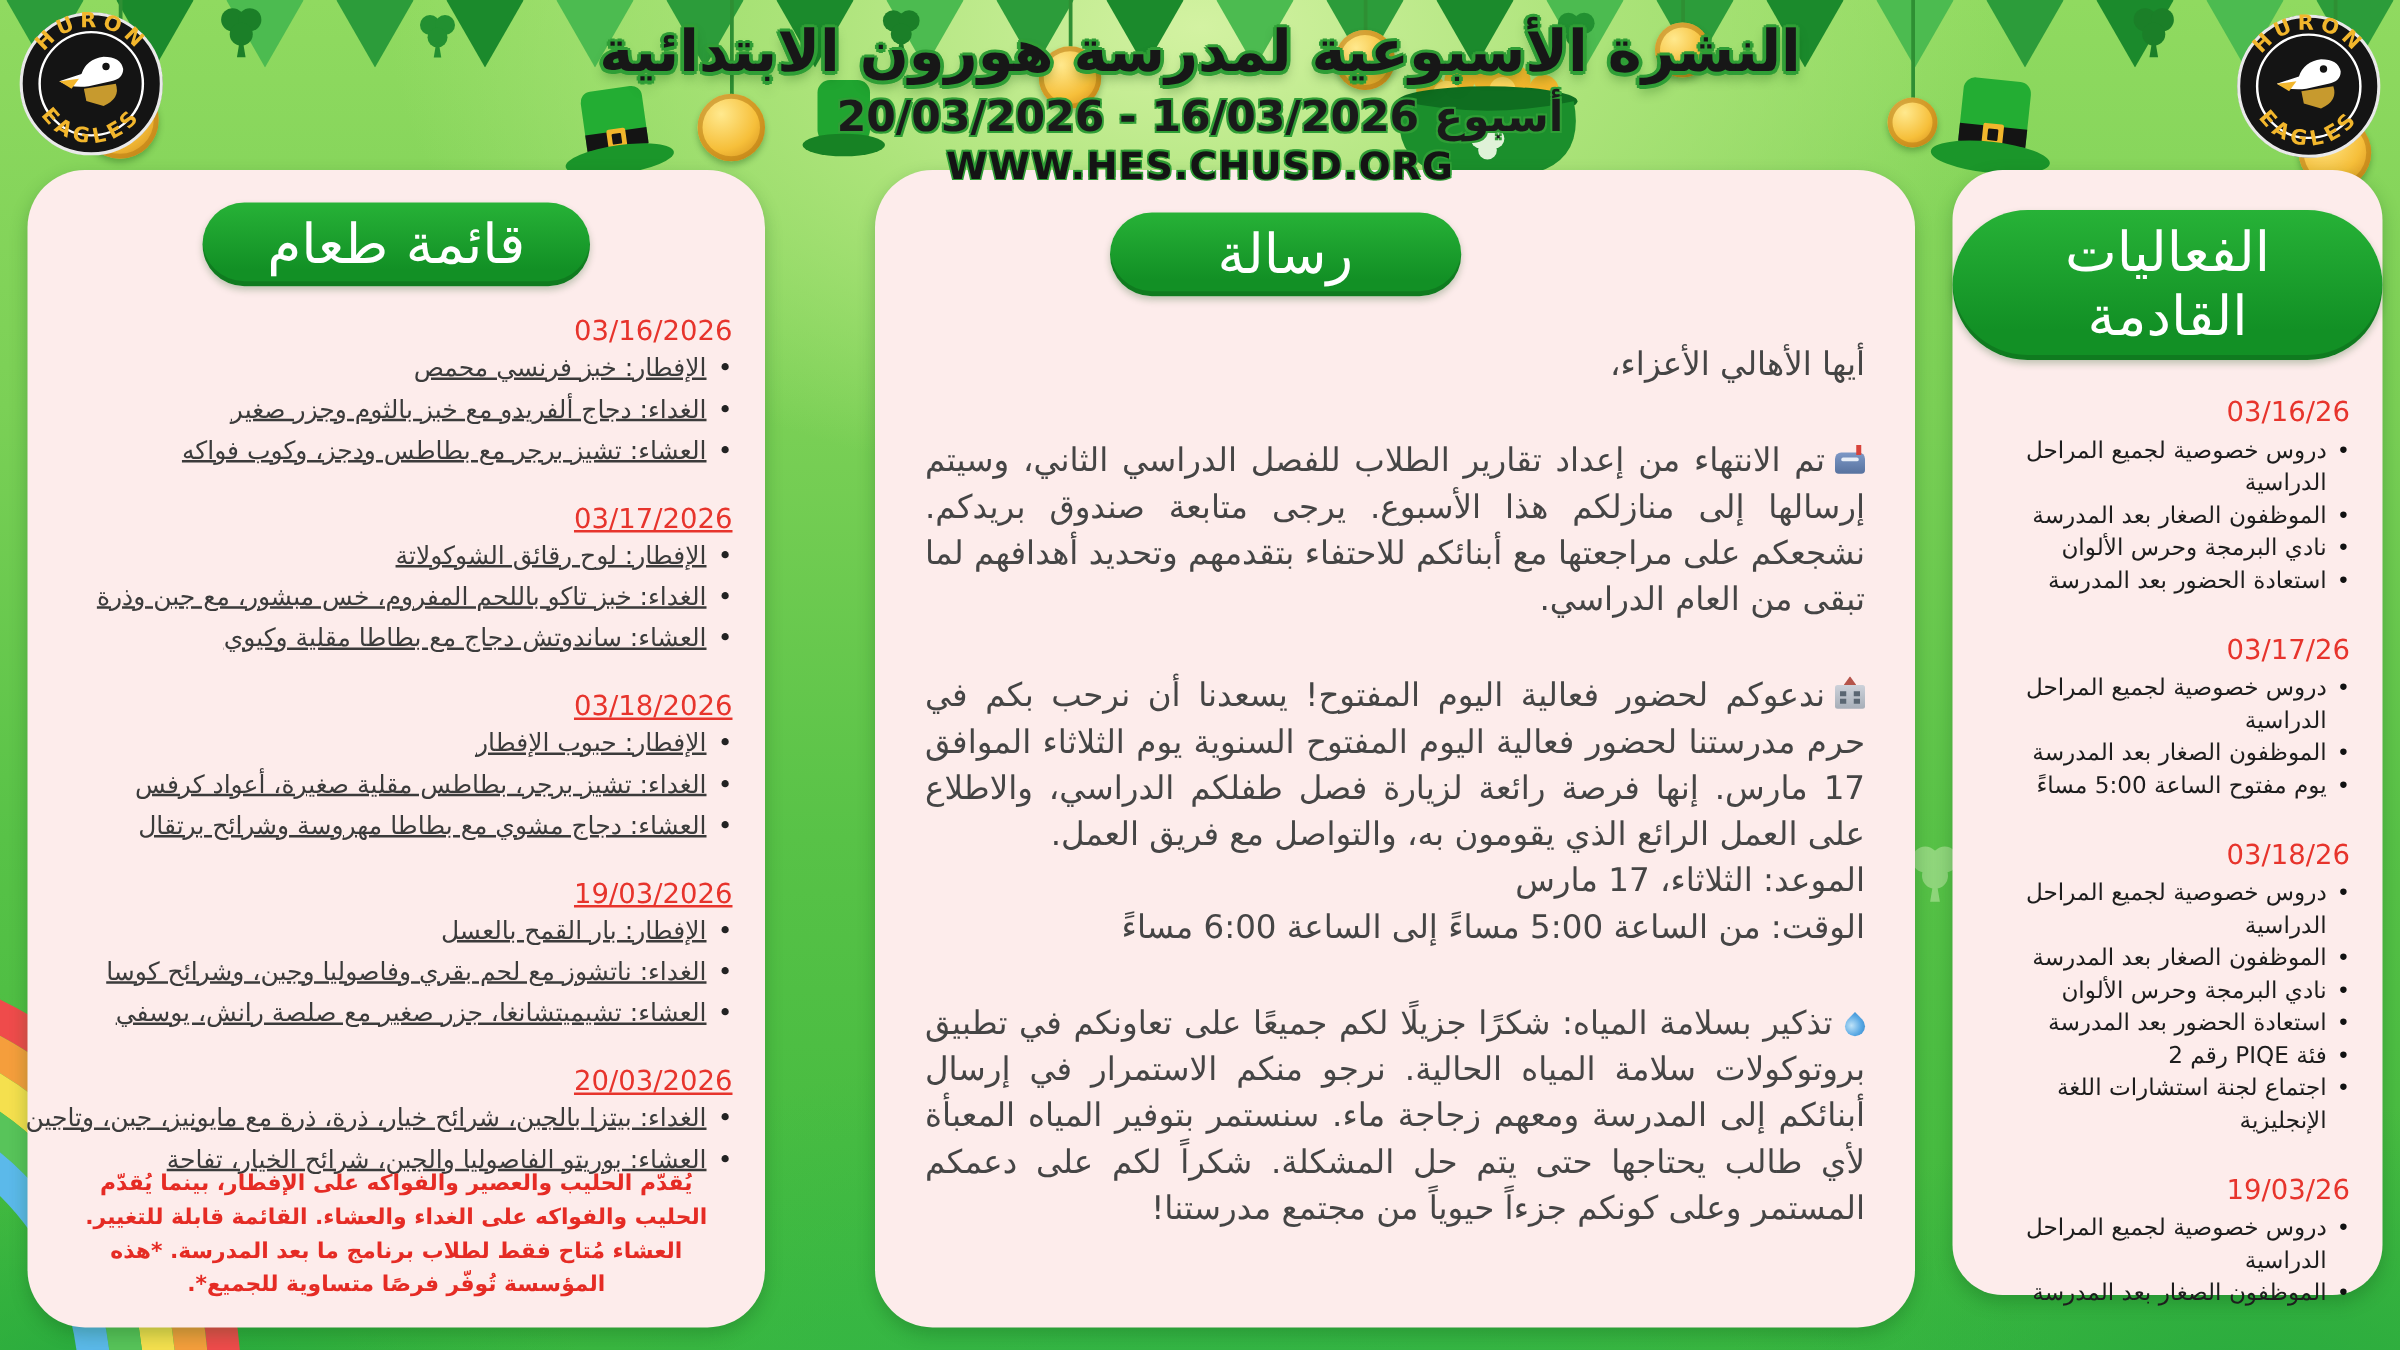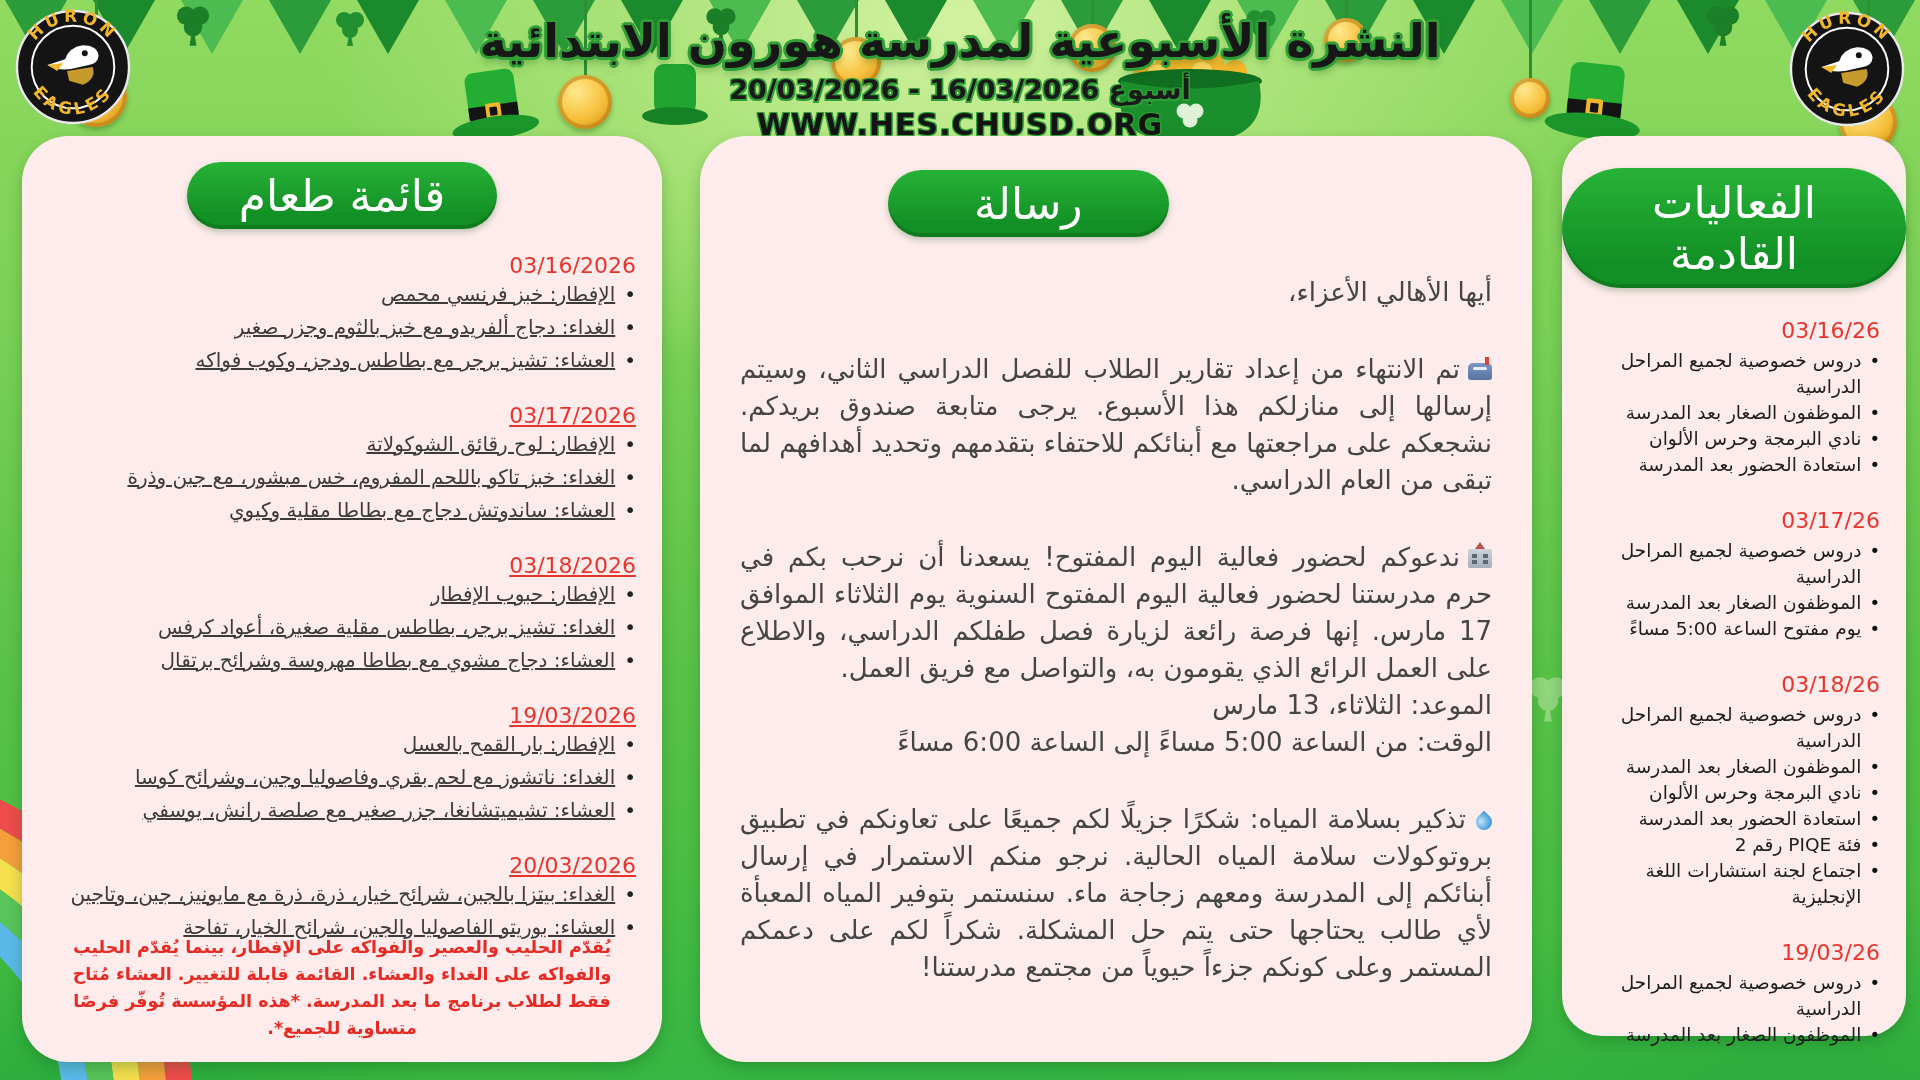--- a/index.html
+++ b/index.html
@@ -21,7 +21,7 @@
       -3px 0 0 #2f9e36,3px 0 0 #2f9e36,0 -3px 0 #2f9e36,0 3px 0 #2f9e36,0 5px 9px rgba(0,70,0,.35);
   }
   .hdr .week{
-    margin-top:6px;font-size:27px;font-weight:700;color:#1a1a1a;
+    margin-top:6px;font-size:34px;font-weight:700;color:#1a1a1a;
     text-shadow:-1.5px -1.5px 0 #2f9e36,1.5px -1.5px 0 #2f9e36,-1.5px 1.5px 0 #2f9e36,1.5px 1.5px 0 #2f9e36;
   }
   .hdr .site{

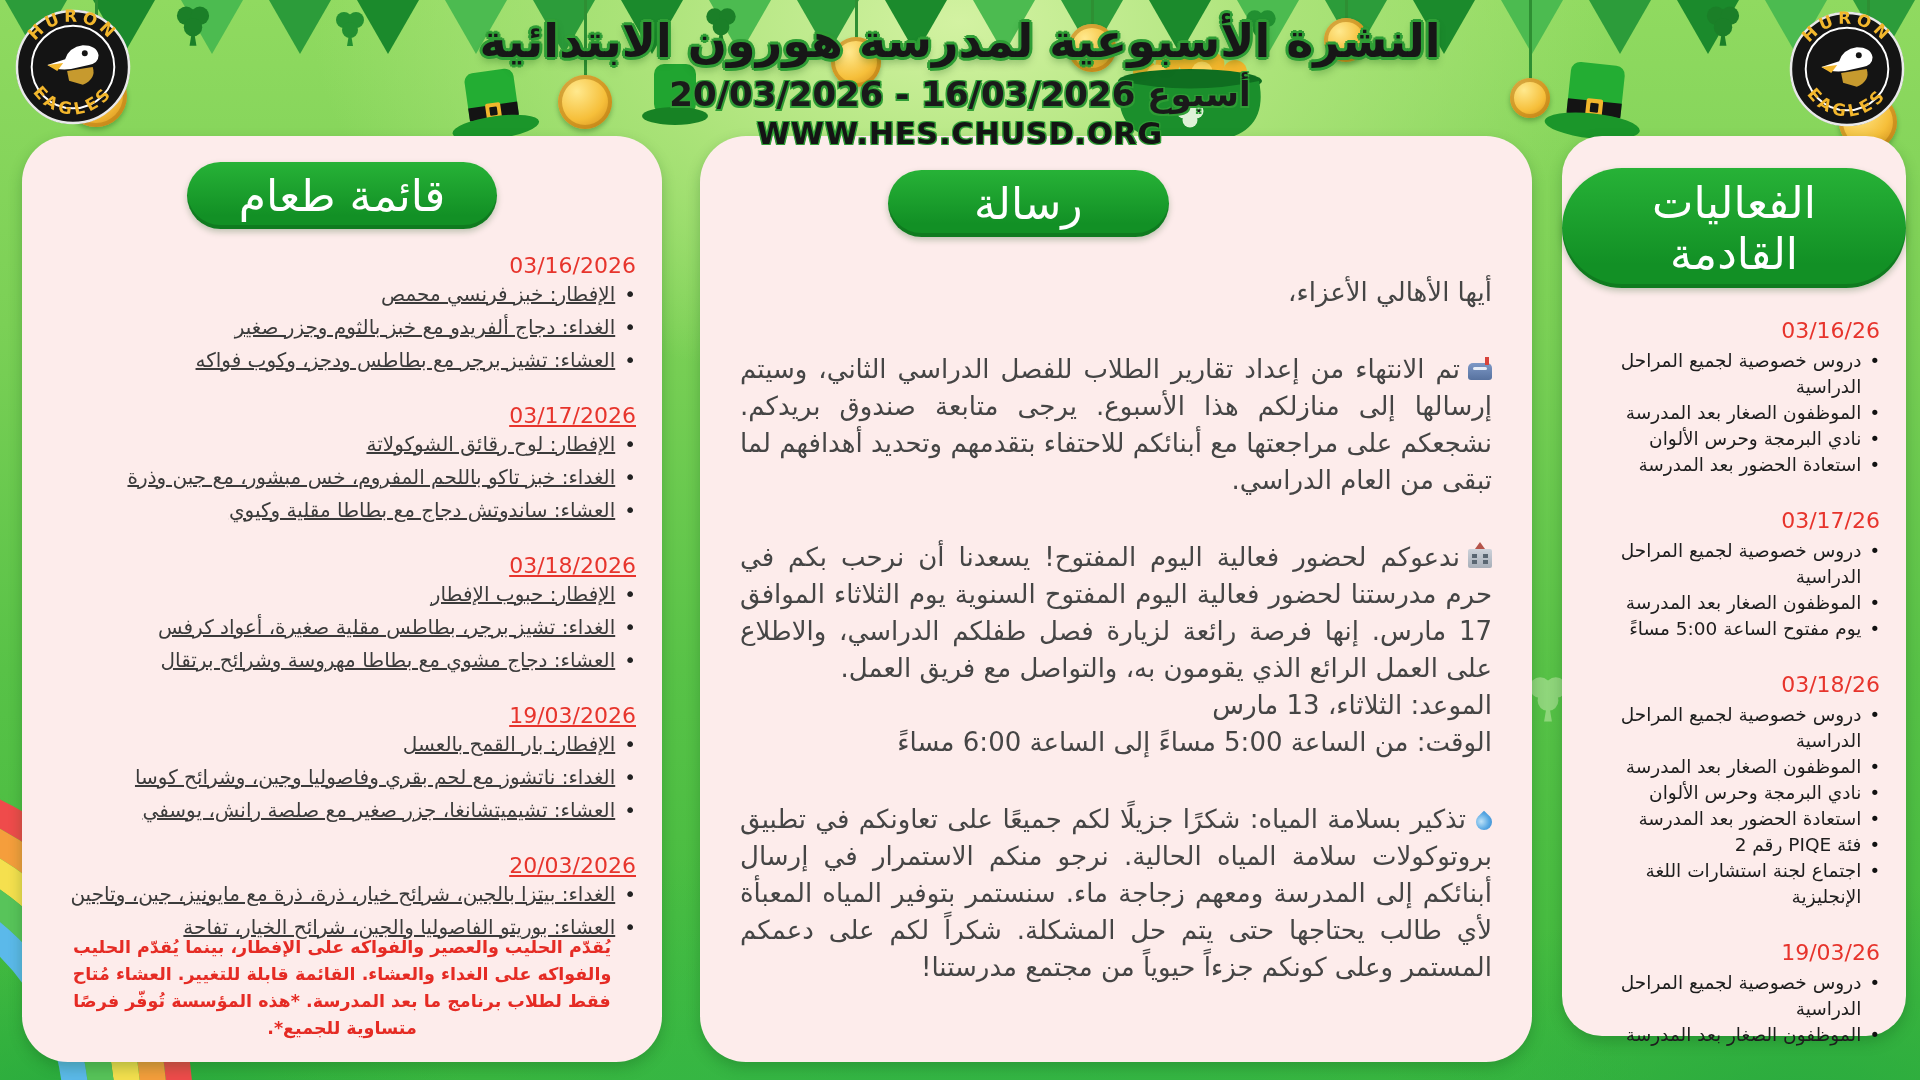--- a/index.html
+++ b/index.html
@@ -46,7 +46,7 @@
   
   .card{position:absolute;background:#fdeceb;border-radius:46px;z-index:5;
     box-shadow:0 6px 14px rgba(15,80,20,.28);}
-  .card-menu{left:22px;top:136px;width:640px;height:926px;}
+  .card-menu{left:22px;top:136px;width:590px;height:926px;}
   .card-msg{left:700px;top:136px;width:832px;height:926px;}
   .card-events{left:1562px;top:136px;width:344px;height:900px;border-radius:40px;}
   .pill{

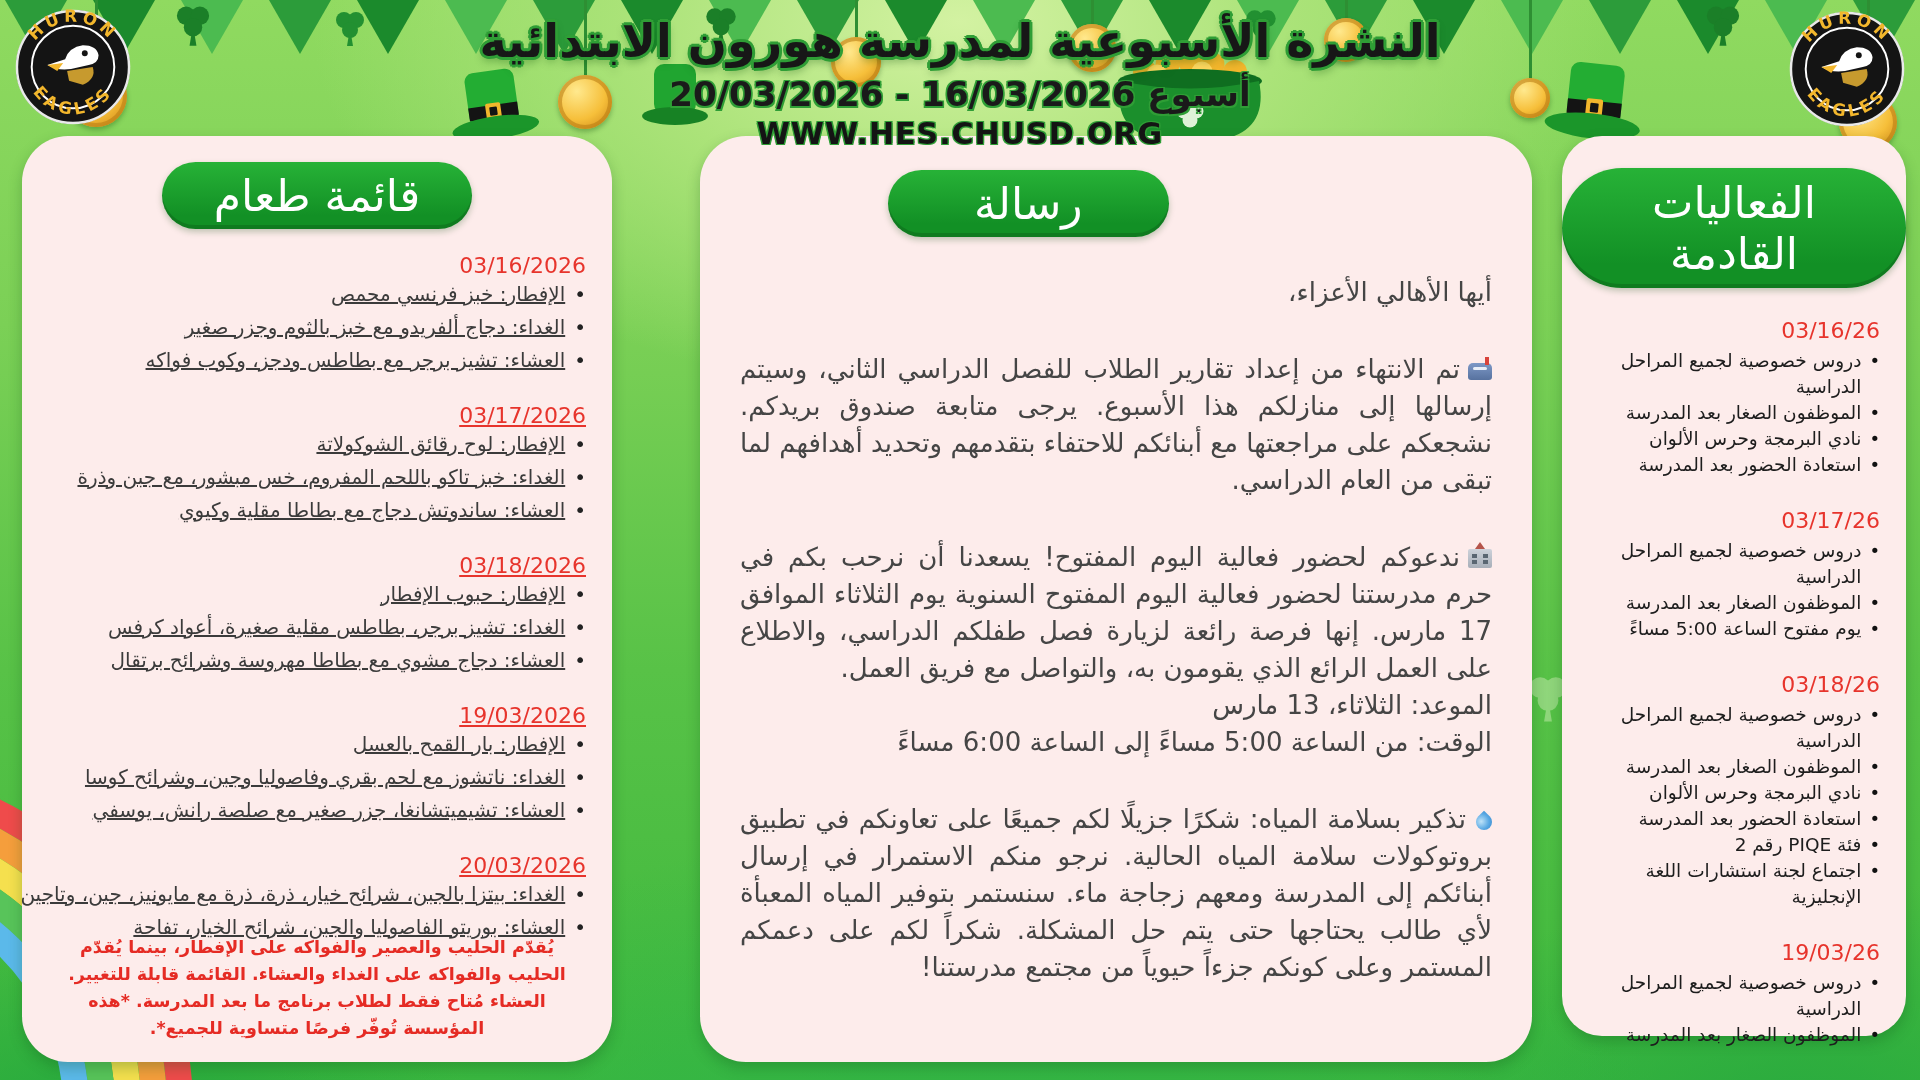--- a/index.html
+++ b/index.html
@@ -352,7 +352,7 @@
     <p class="greet">أيها الأهالي الأعزاء،</p>
     <p class="blk"><span class="ico ico-mail"></span><span>تم الانتهاء من إعداد تقارير الطلاب للفصل الدراسي الثاني، وسيتم إرسالها إلى منازلكم هذا الأسبوع. يرجى متابعة صندوق بريدكم. نشجعكم على مراجعتها مع أبنائكم للاحتفاء بتقدمهم وتحديد أهدافهم لما تبقى من العام الدراسي.</span></p>
     <p class="blk"><span class="ico ico-school"></span><span>ندعوكم لحضور فعالية اليوم المفتوح! يسعدنا أن نرحب بكم في حرم مدرستنا لحضور فعالية اليوم المفتوح السنوية يوم الثلاثاء الموافق 17 مارس. إنها فرصة رائعة لزيارة فصل طفلكم الدراسي، والاطلاع على العمل الرائع الذي يقومون به، والتواصل مع فريق العمل.</span></p>
-    <p class="blk tight"><span>الموعد: الثلاثاء، 13 مارس</span></p>
+    <p class="blk tight"><span>الموعد: الثلاثاء، 17 مارس</span></p>
     <p class="blk tight"><span>الوقت: من الساعة 5:00 مساءً إلى الساعة 6:00 مساءً</span></p>
     <p class="blk"><span class="ico ico-drop"></span><span>تذكير بسلامة المياه: شكرًا جزيلًا لكم جميعًا على تعاونكم في تطبيق بروتوكولات سلامة المياه الحالية. نرجو منكم الاستمرار في إرسال أبنائكم إلى المدرسة ومعهم زجاجة ماء. سنستمر بتوفير المياه المعبأة لأي طالب يحتاجها حتى يتم حل المشكلة. شكراً لكم على دعمكم المستمر وعلى كونكم جزءاً حيوياً من مجتمع مدرستنا!</span></p>
   </div>

